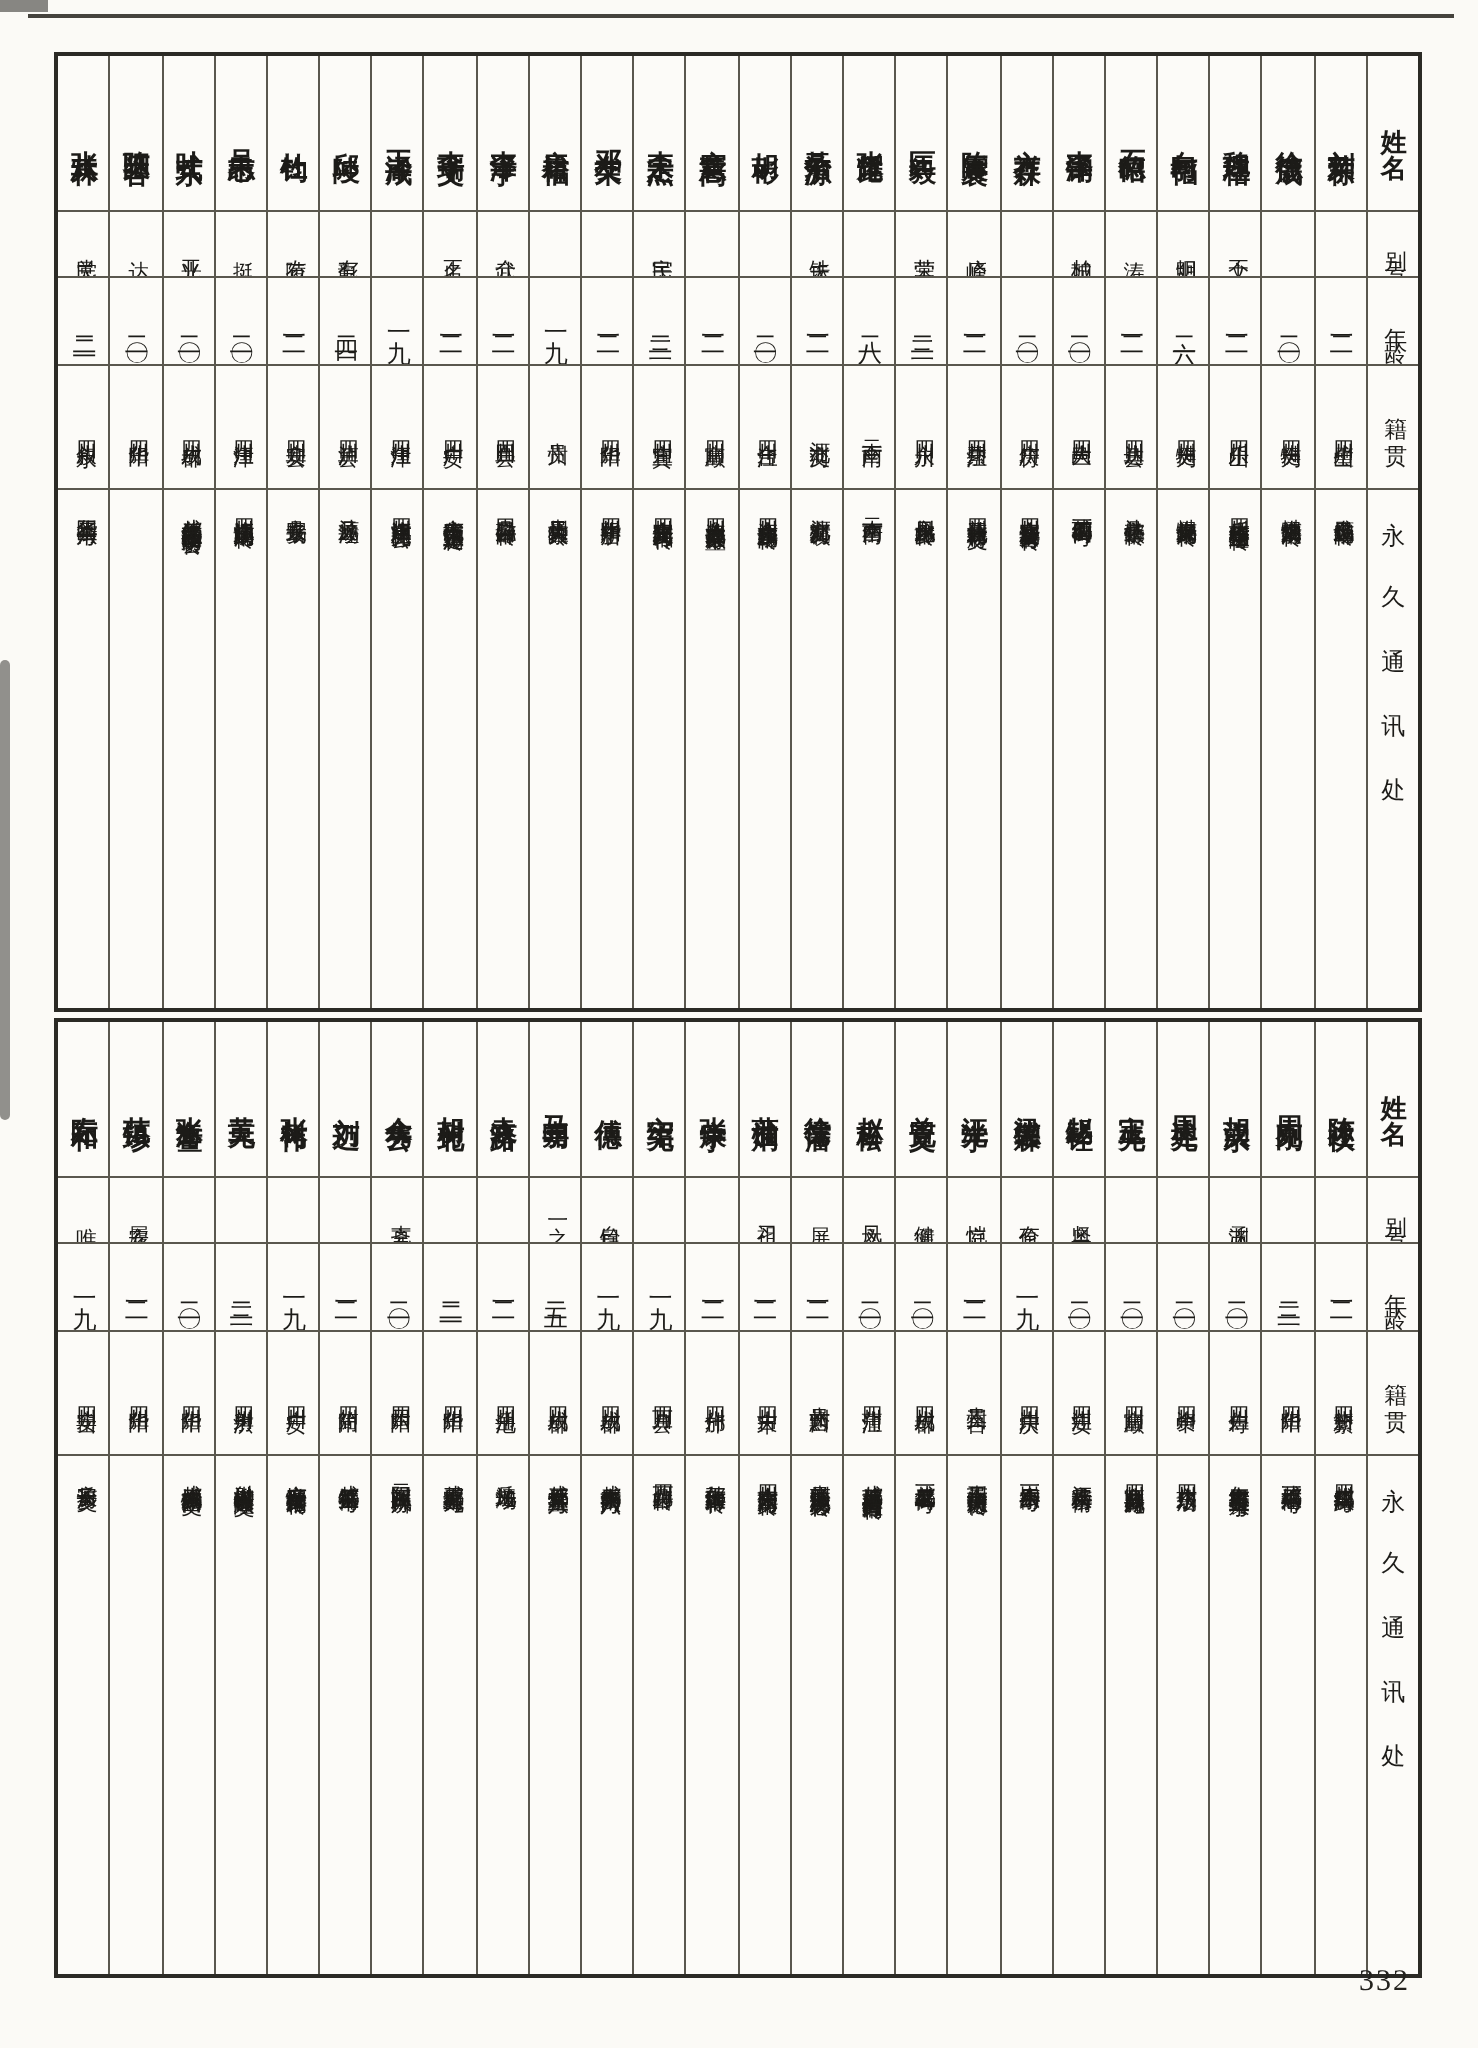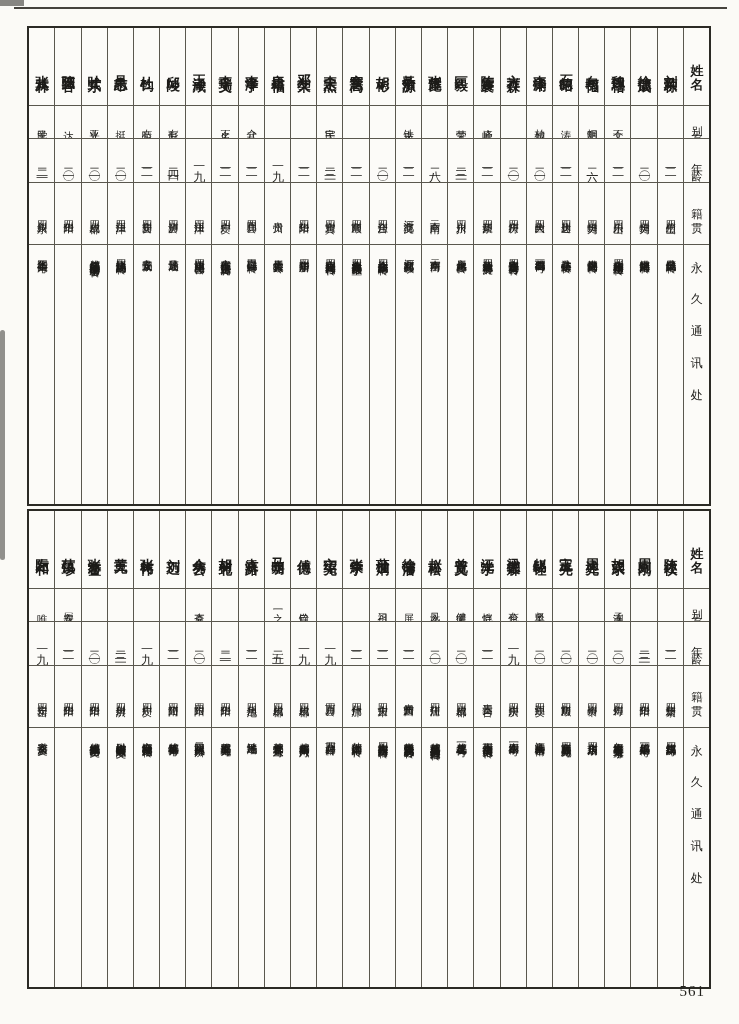--- a/index.html
+++ b/index.html
@@ -978,7 +978,7 @@
       </div>
   </div>
 
-  <div class="page-number">561</div>
+  <div class="page-number">332</div>
 </div>
 
 </body></html>

